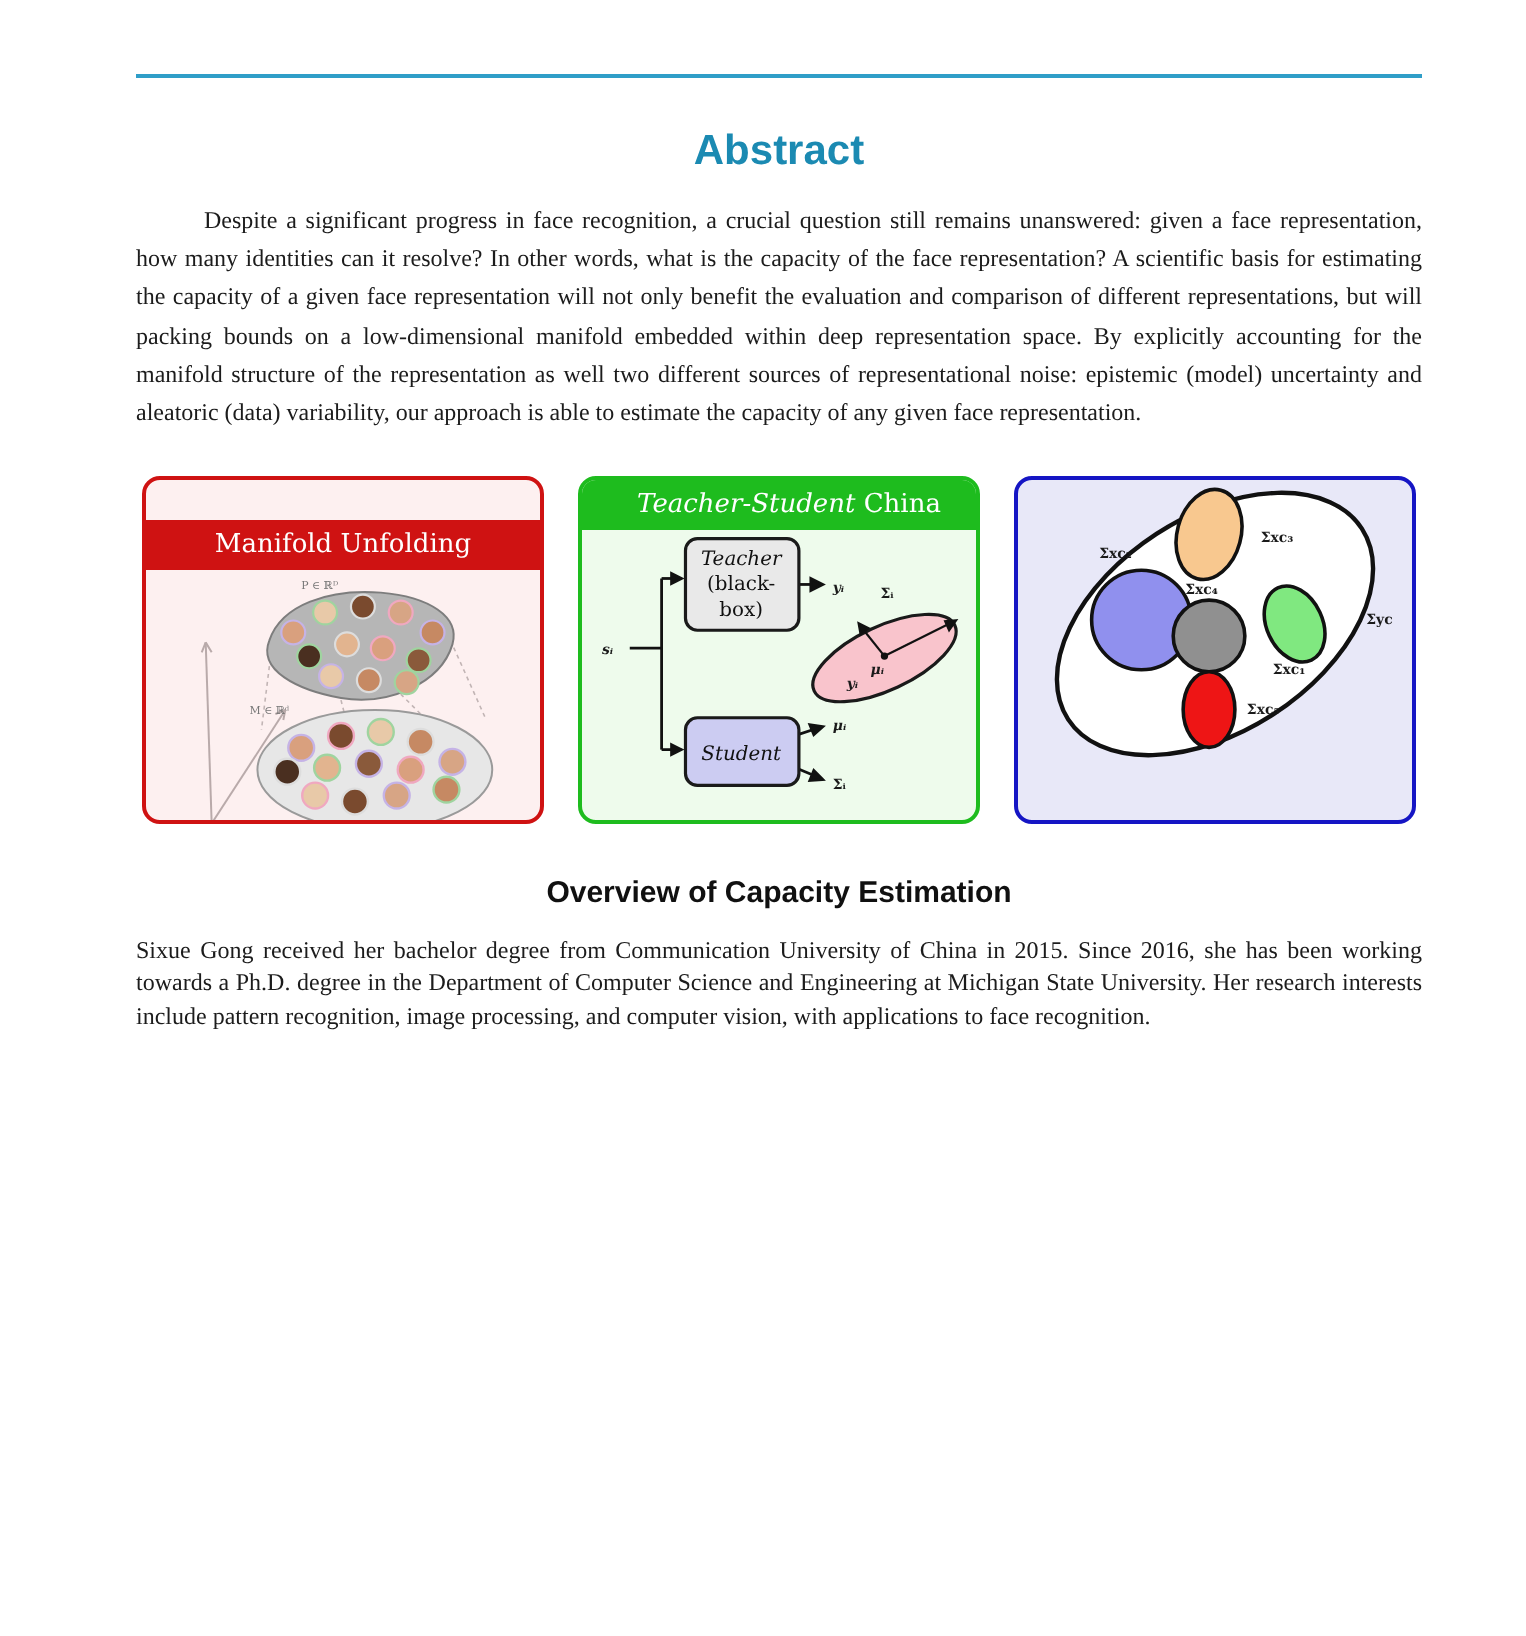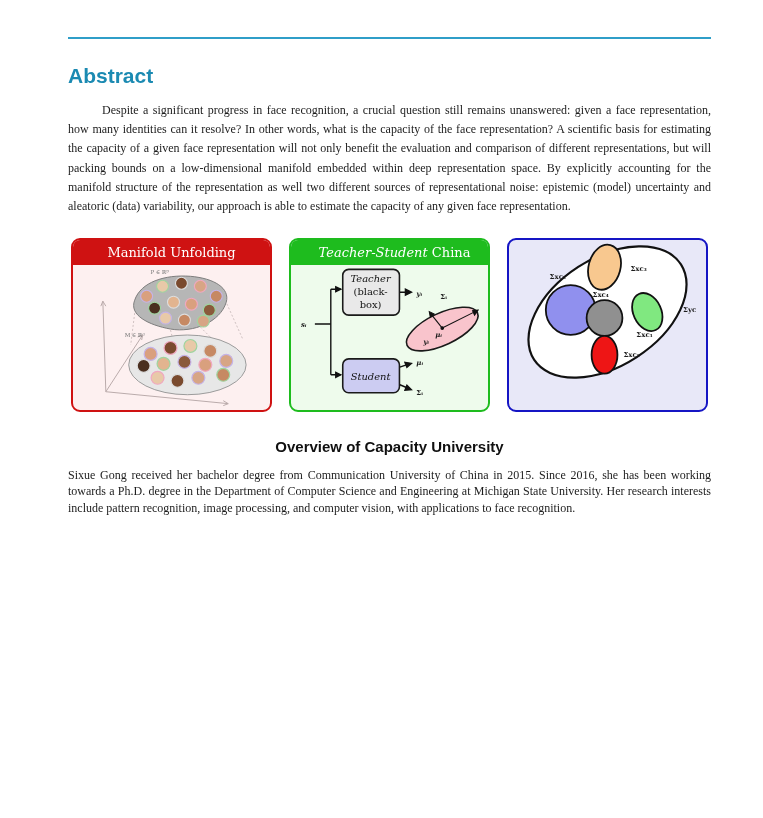--- a/index.html
+++ b/index.html
@@ -21,7 +21,7 @@
     font-weight: bold;
     font-size: 21px;
     color: #1b8ab2;
-    text-align: left;
+    text-align: center;
     margin-top: 25px;
     margin-bottom: 13px;
   }

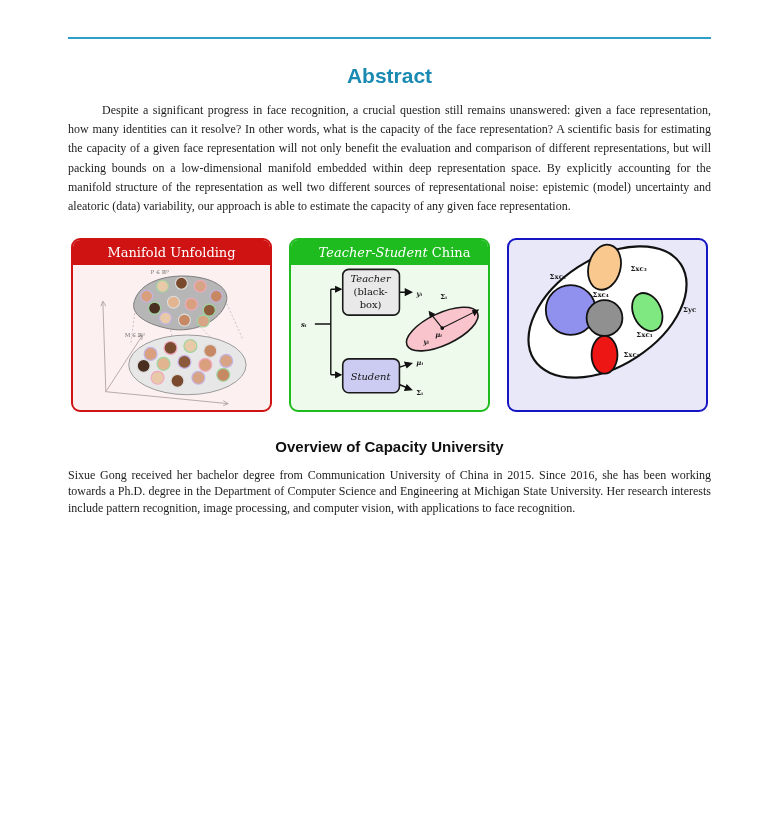--- a/index.html
+++ b/index.html
@@ -57,7 +57,7 @@
   }
   .panel-body { width: 197px; height: 145px; }
   .panel-red    { border-color: #cf1212; background: #fdf0f0; }
-  .panel-red .panel-header    { background: #cf1212; }
+  .panel-red .panel-header    { background: #cf1212; margin-top: 20px; }
   .panel-green  { border-color: #1ebc1e; background: #eefbec; }
   .panel-green .panel-header  { background: #1ebc1e; }
   .panel-blue   { border-color: #1515c4; background: #e8e8f8; }

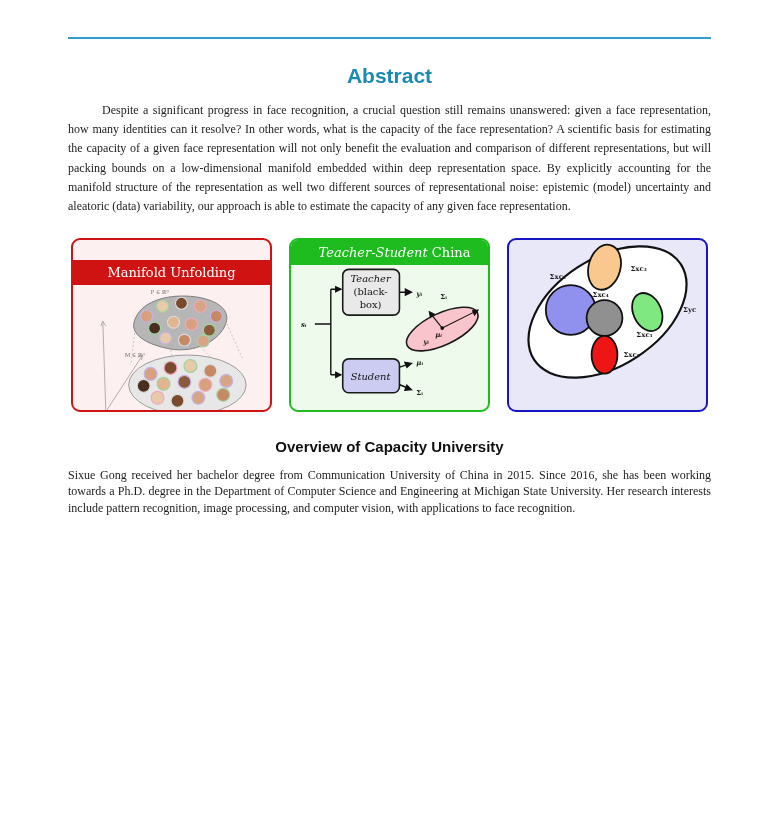--- a/index.html
+++ b/index.html
@@ -216,7 +216,7 @@
 
   </div>
 
-  <div class="figure-caption">Overview of Capacity University</div>
+  <div class="figure-caption">Overview of Capacity Estimation</div>
 
 
   <p class="body-text bio-text"><span class="bio-name">Sixue Gong</span><span> received her bachelor degree from Communication University of China in 2015. Since 2016, she has been working towards a Ph.D. degree in the Department of Computer Science and Engineering at Michigan State University. Her research interests include pattern recognition, image processing, and computer vision, with applications to face recognition.</span></p>

